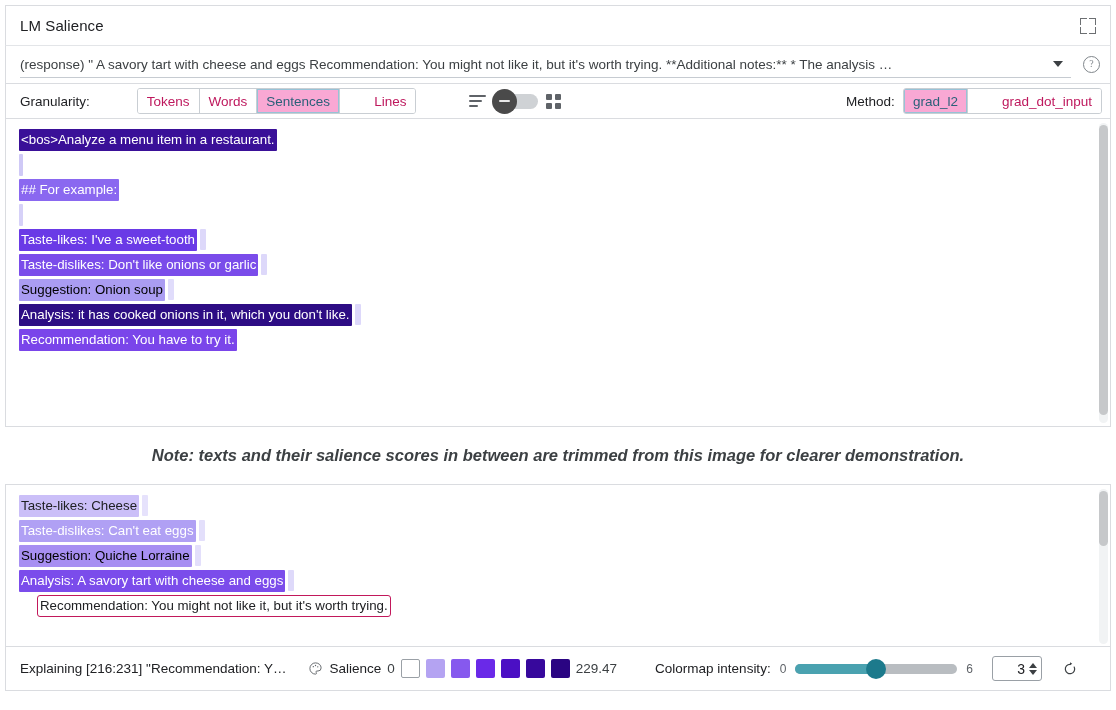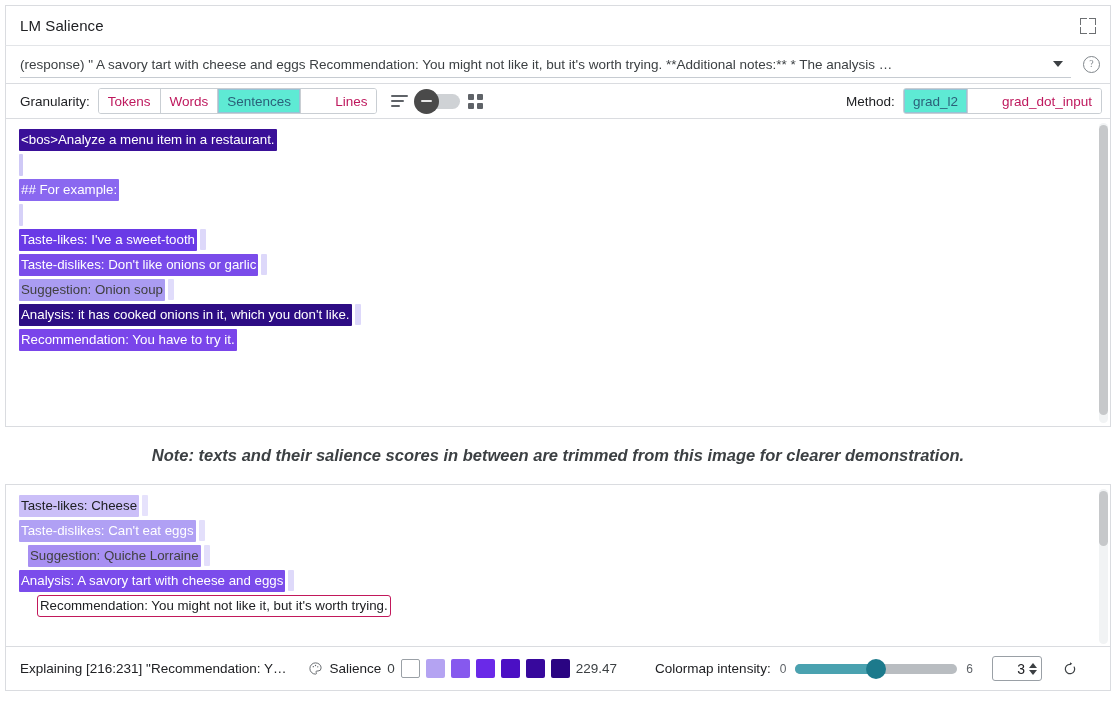--- a/index.html
+++ b/index.html
@@ -126,6 +126,7 @@
     padding: 0 8px 0 14px;
     background: #fff;
     margin: 0 5px;
+    gap: 39px;
   }
   .ctl-label {
     font-size: 13.5px;

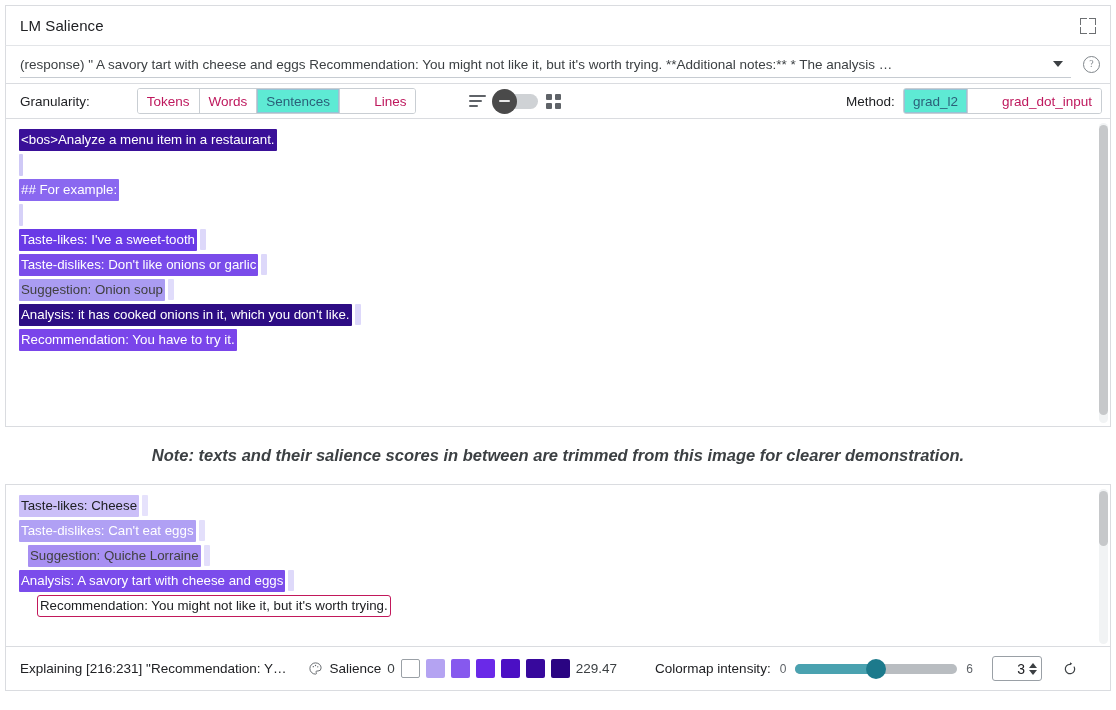--- a/index.html
+++ b/index.html
@@ -154,7 +154,7 @@
   }
   .btn-group .seg:last-child { border-right: none; margin-left: 25px; }
   .btn-group .seg.active {
-    background: #5eead4;
+    background: #f9a8d4;
     color: #2b6079;
     box-shadow: inset 0 0 0 1px #97c2d6;
   }

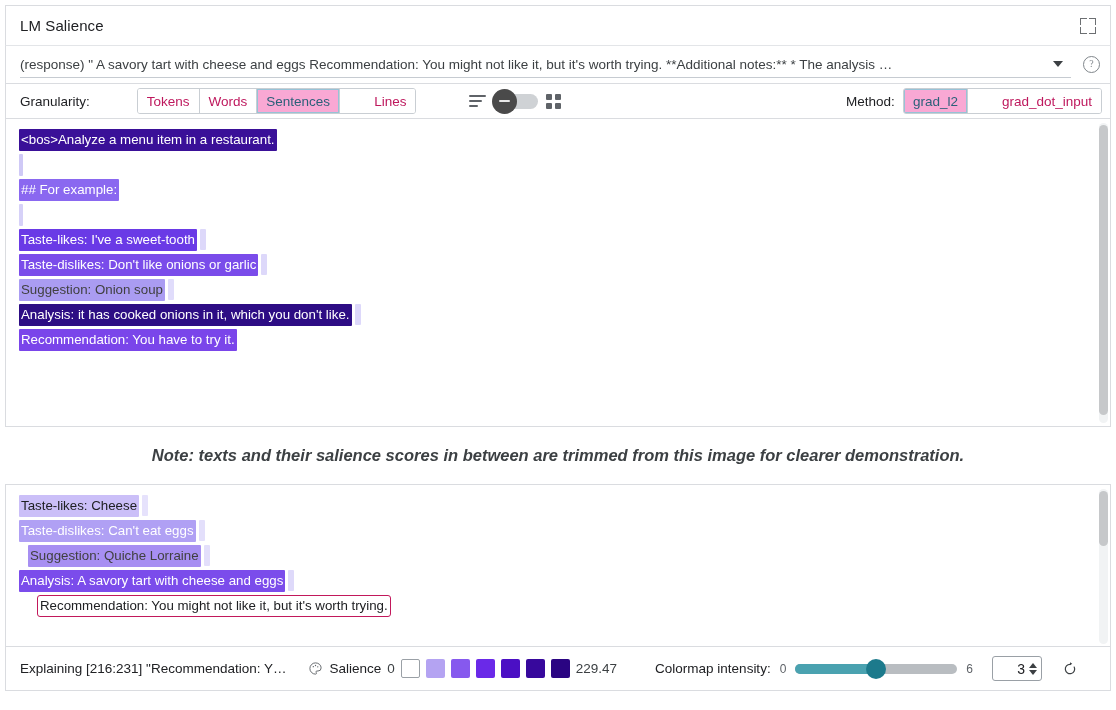--- a/index.html
+++ b/index.html
@@ -466,7 +466,7 @@
           <span class="seg-sep" style="background: rgb(221, 216, 250); margin-left: 3px;"></span>
         </div>
         <div class="sal-line">
-          <span class="seg-box" style="background: rgb(170, 156, 242); color: #404040;">Suggestion: Onion soup</span>
+          <span class="seg-box" style="background: rgb(170, 156, 242); color: #000000;">Suggestion: Onion soup</span>
           <span class="seg-sep" style="background: rgb(224, 220, 251); margin-left: 3px;"></span>
         </div>
         <div class="sal-line">

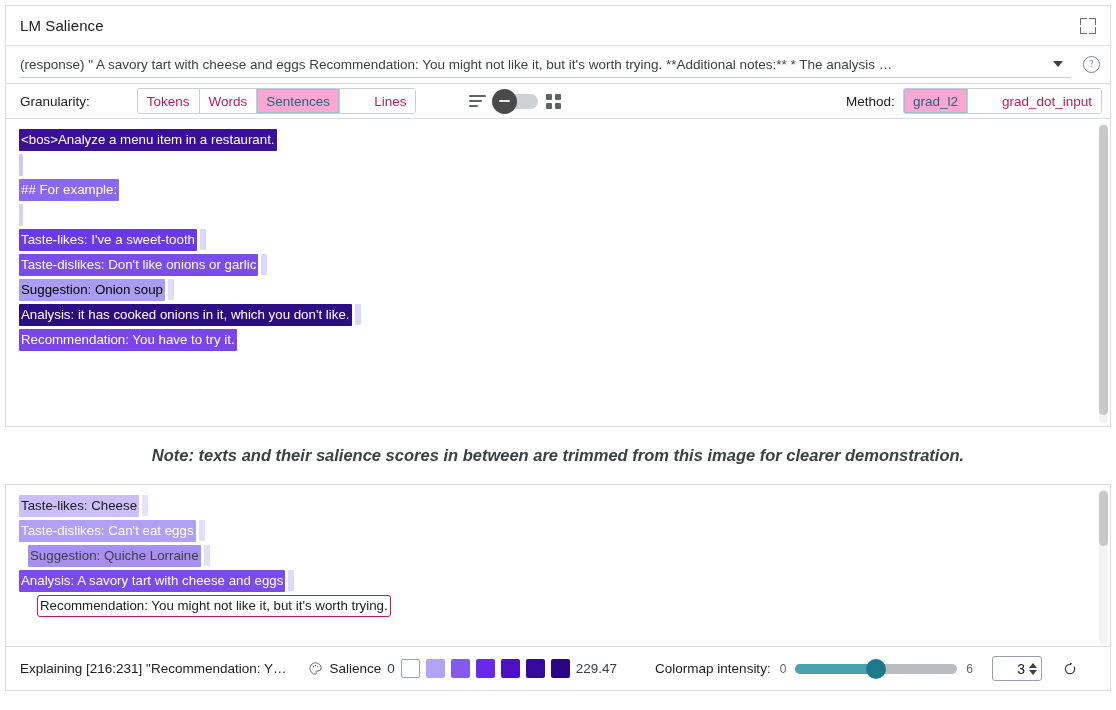--- a/index.html
+++ b/index.html
@@ -495,7 +495,7 @@
           <span class="seg-sep" style="background: rgb(227, 223, 251); margin-left: 3px;"></span>
         </div>
         <div class="sal-line">
-          <span class="seg-box" style="background: rgb(167, 143, 242); color: #404040; margin-left: 9px;">Suggestion: Quiche Lorraine</span>
+          <span class="seg-box" style="background: rgb(167, 143, 242); color: #000000;">Suggestion: Quiche Lorraine</span>
           <span class="seg-sep" style="background: rgb(227, 223, 251); margin-left: 3px;"></span>
         </div>
         <div class="sal-line">

